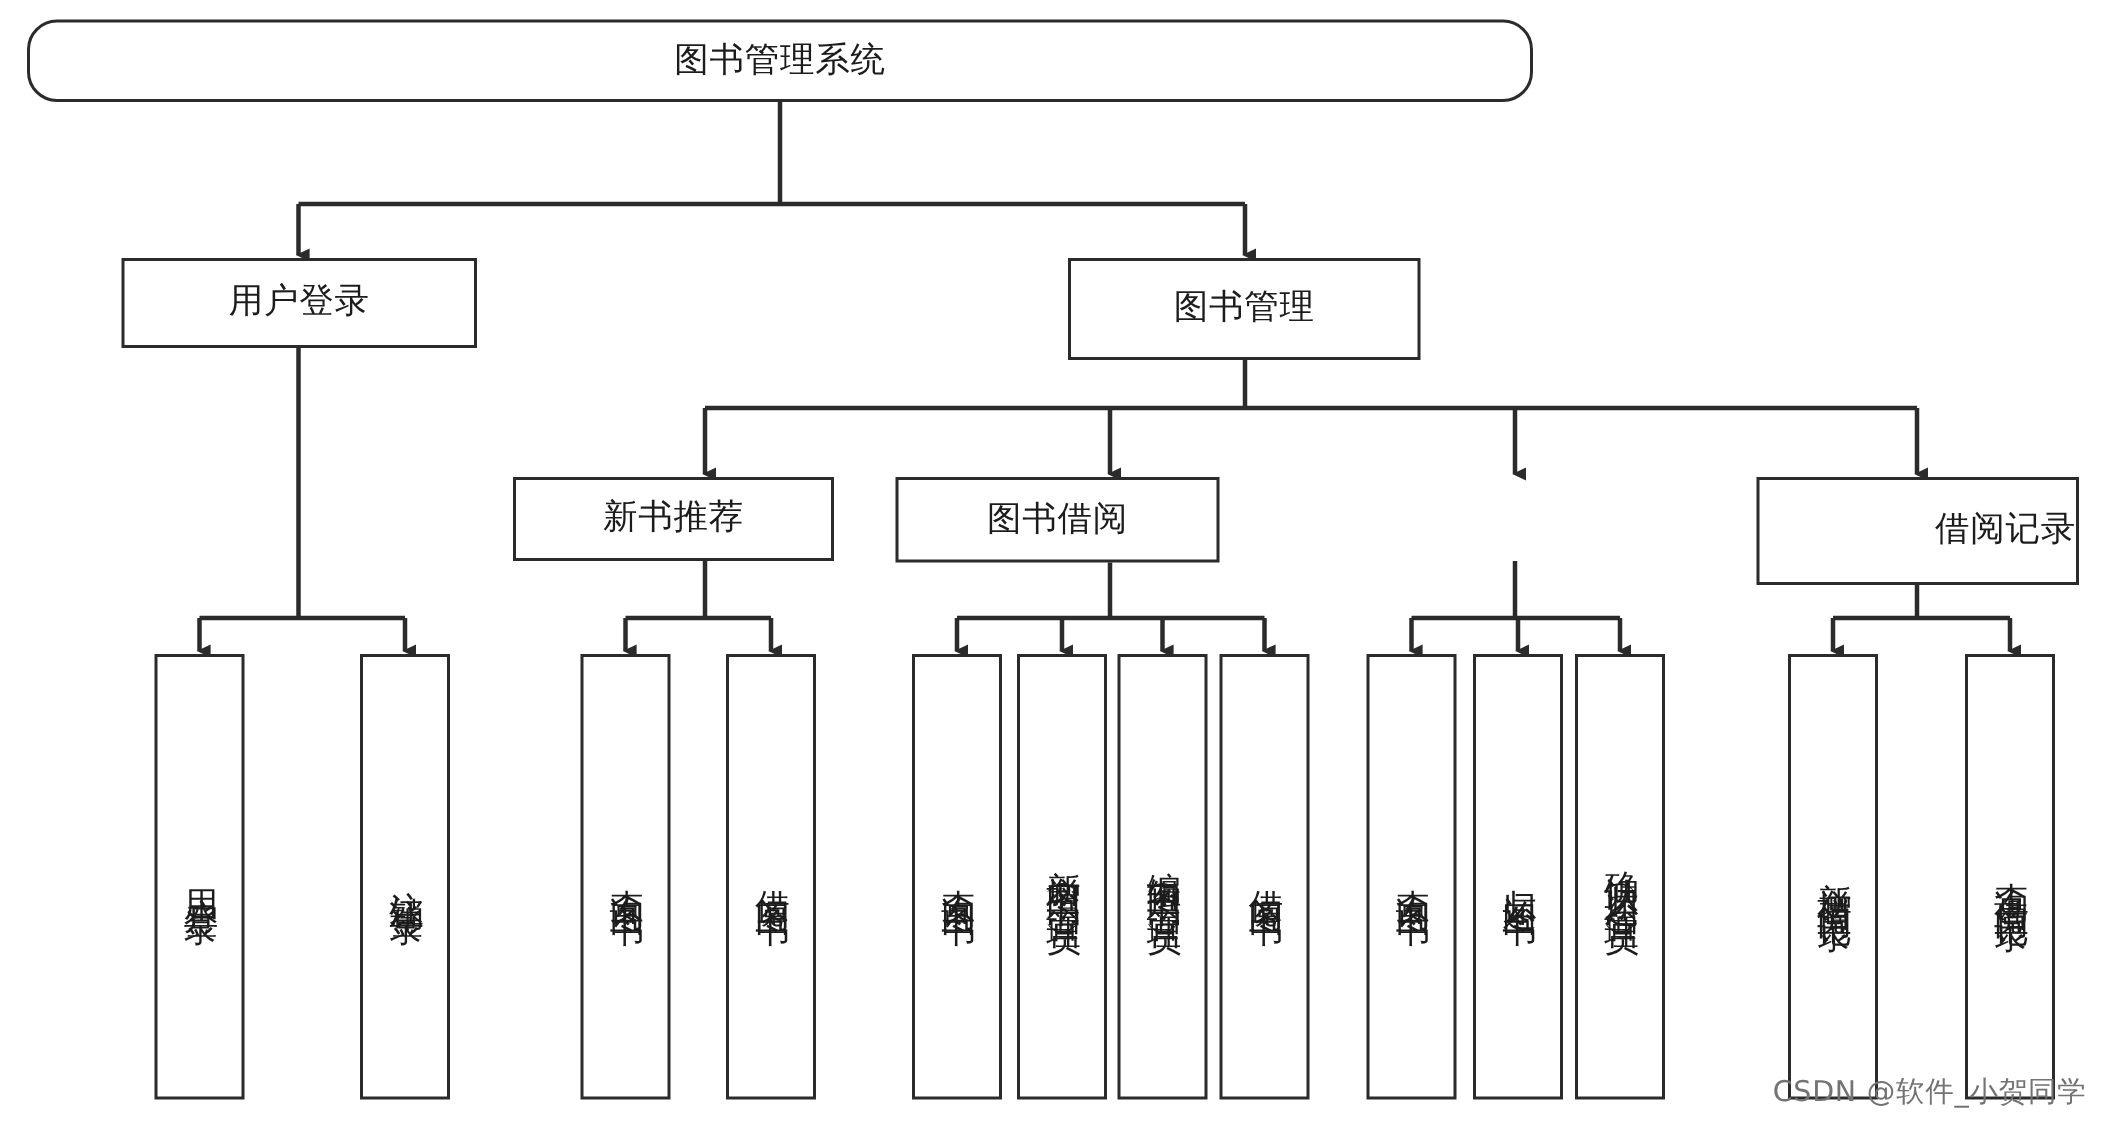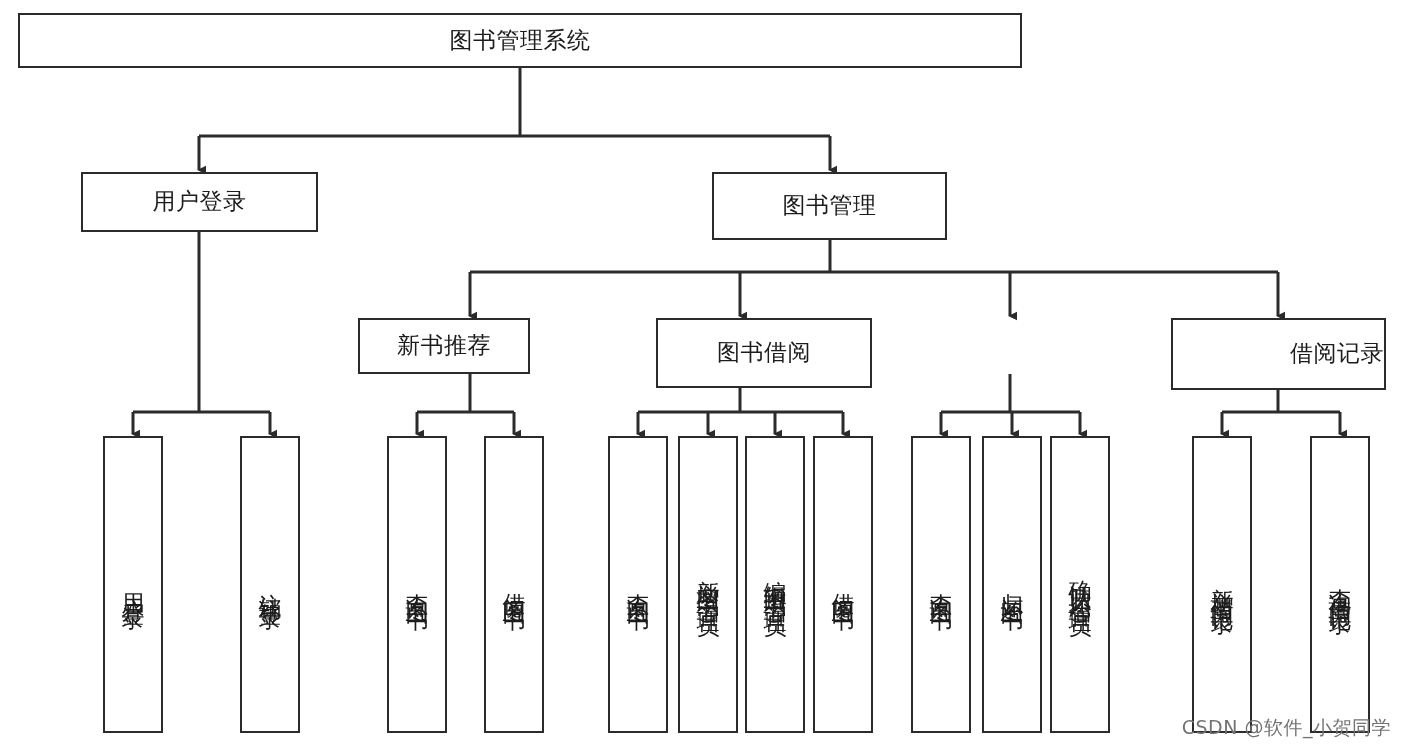--- a/index.html
+++ b/index.html
@@ -44,6 +44,7 @@
   }
   .node-root {
     font-size: 24px;
+    border-radius: 20px;
   }
   .leaf {
     position: absolute;

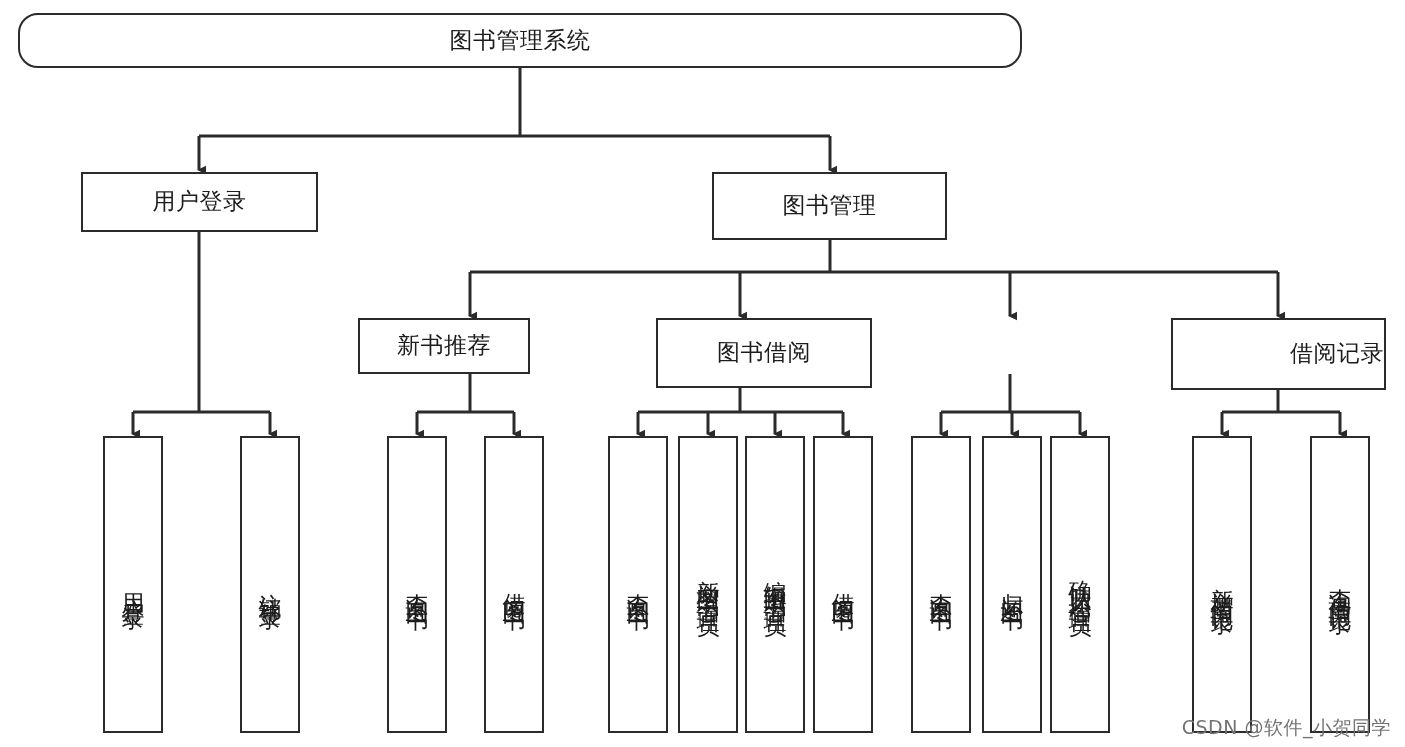--- a/index.html
+++ b/index.html
@@ -145,7 +145,7 @@
     <span class="node-h">图书管理</span>
   </div>
 
-  <div class="node" style="left: 358px; top: 318px; width: 172px; height: 56px;">
+  <div class="node" style="left: 342px; top: 318px; width: 214px; height: 56px;">
     <span class="node-h">新书推荐</span>
   </div>
   <div class="node" style="left: 656px; top: 318px; width: 216px; height: 70px;">

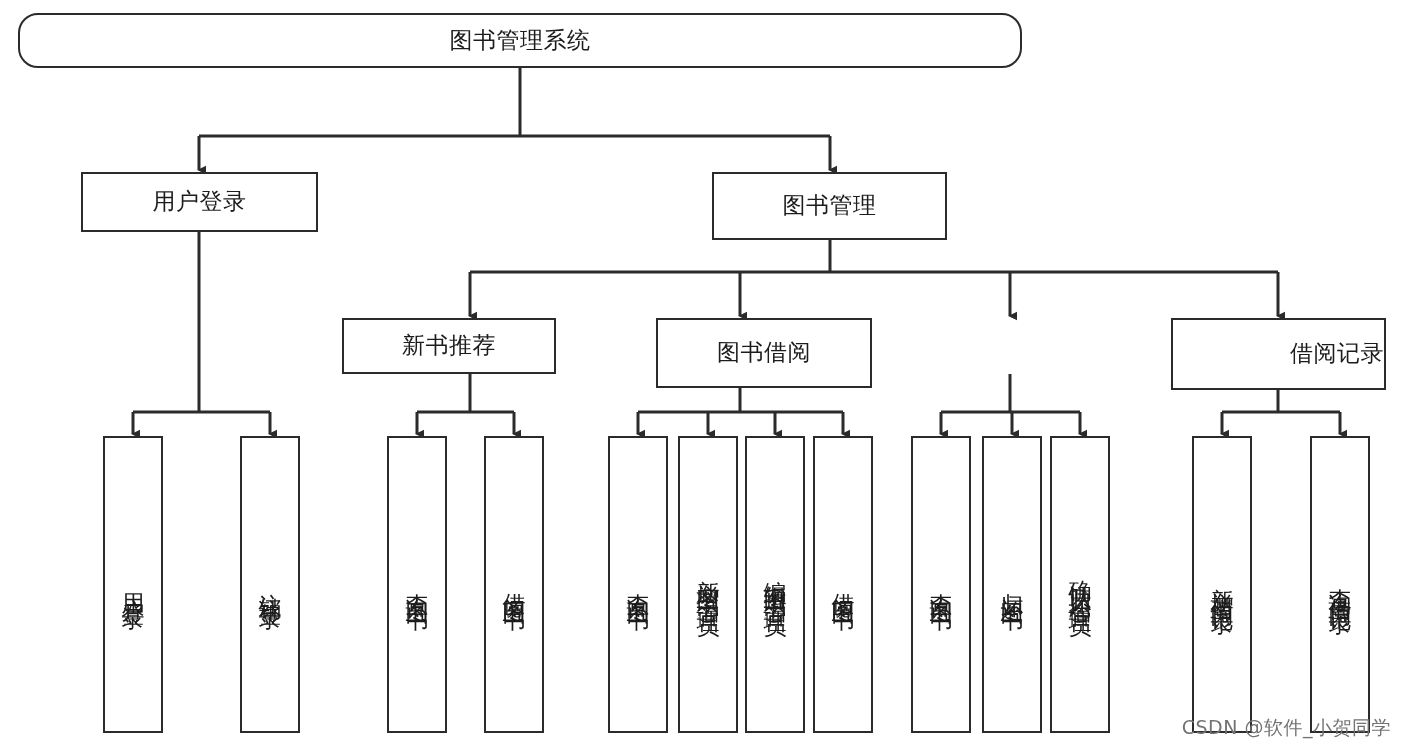--- a/index.html
+++ b/index.html
@@ -148,7 +148,7 @@
   <div class="node" style="left: 342px; top: 318px; width: 214px; height: 56px;">
     <span class="node-h">新书推荐</span>
   </div>
-  <div class="node" style="left: 656px; top: 318px; width: 216px; height: 70px;">
+  <div class="node" style="left: 597px; top: 318px; width: 216px; height: 57px;">
     <span class="node-h">图书借阅</span>
   </div>
   <div class="node" style="left: 1171px; top: 318px; width: 215px; height: 72px; justify-content: flex-end;">

